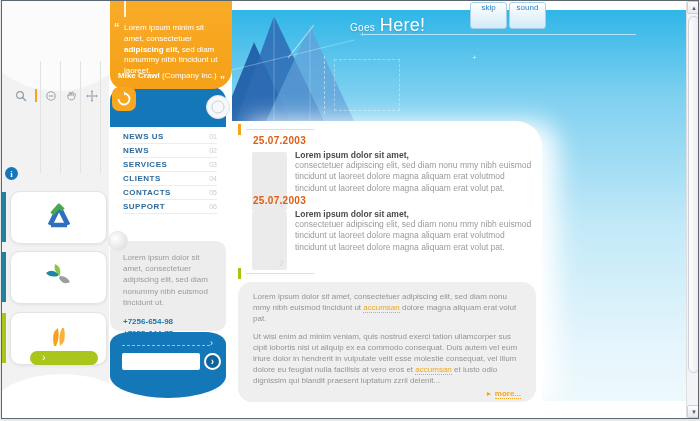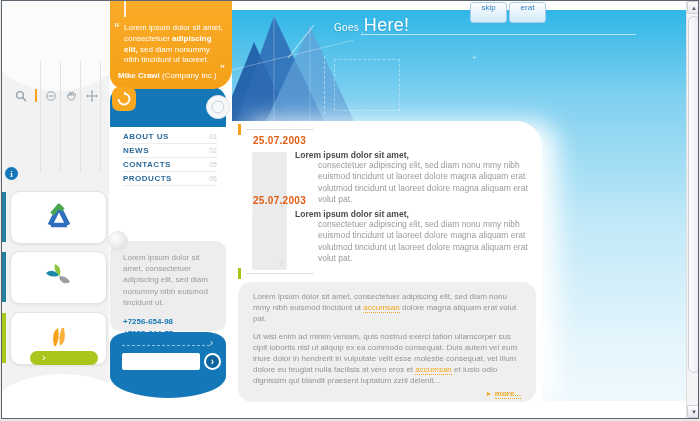--- a/index.html
+++ b/index.html
@@ -67,7 +67,7 @@
   
   .right-bg { position:absolute; left:230px; top:9px; width:454px; height:391px;
     background:linear-gradient(180deg,#2fb6e7 0%,#7fd0f0 22%,#c2e9f8 55%,#e4f5fc 85%,#eef9fd 100%); }
-  .pill-btn { position:absolute; top:1px; width:37px; height:21px; border:1px solid #a8cfe8; border-radius:3px;
+  .pill-btn { position:absolute; top:1px; width:37px; height:27px; border:1px solid #a8cfe8; border-radius:3px;
     background:linear-gradient(180deg,#ffffff,#d2eaf8); font-size:8px; color:#2f7fc1; text-align:center;
     line-height:9px; cursor:pointer; z-index:6; }
   .building { position:absolute; left:230px; top:9px; width:122px; height:111px; overflow:hidden; z-index:1; }

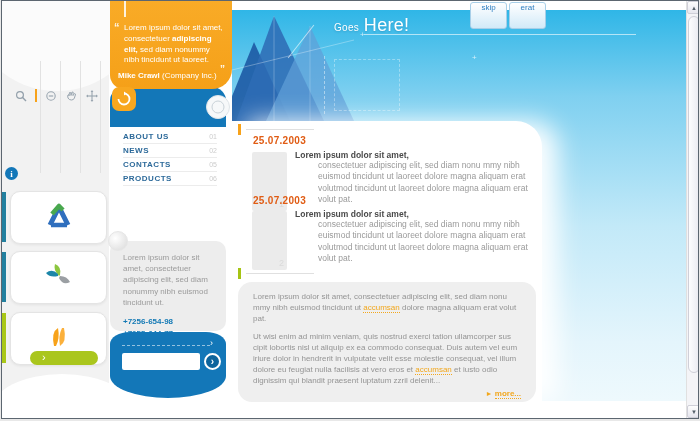--- a/index.html
+++ b/index.html
@@ -253,7 +253,7 @@
   <div class="right-bg"></div>
 
   <div class="pill-btn" style="left:468px;">skip</div>
-  <div class="pill-btn" style="left:507px;">erat</div>
+  <div class="pill-btn" style="left:507px;">sound</div>
 
   <div class="building">
     <svg width="122" height="111" viewBox="0 0 122 111">

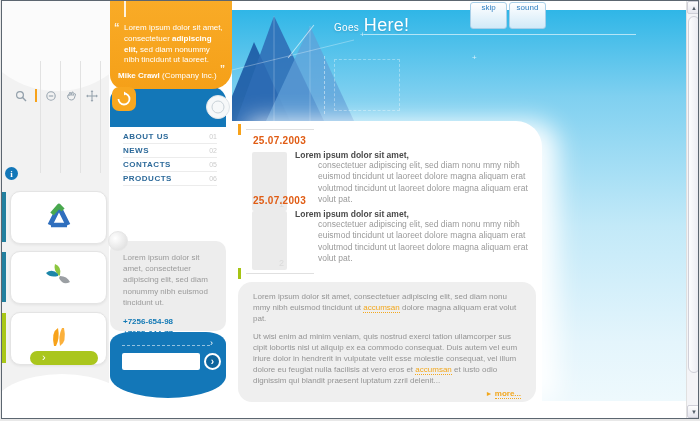--- a/index.html
+++ b/index.html
@@ -190,7 +190,7 @@
     <div class="obox-tick"></div>
     <div class="obox-openquote">“</div>
     <div class="obox-text">
-      <span>Lorem ipsum dolor sit amet, consectetuer </span><b>adipiscing elit,</b><span> sed diam nonummy nibh tincidunt ut laoreet.</span>
+      <span>Lorem ipsum minim sit amet, consectetuer </span><b>adipiscing elit,</b><span> sed diam nonummy nibh tincidunt ut laoreet.</span>
       <div class="obox-closequote">”</div>
     </div>
     <div class="obox-author">

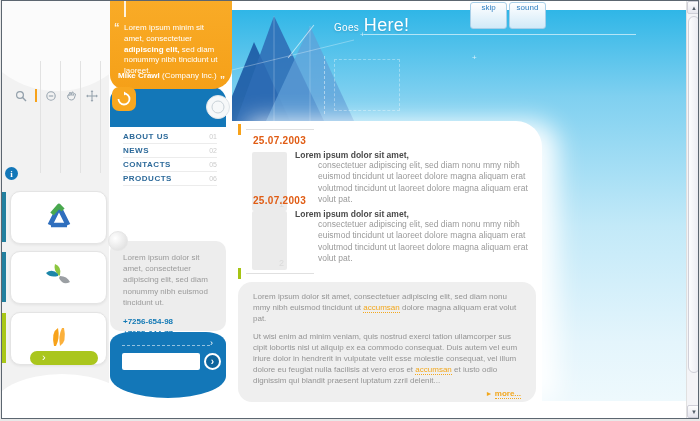--- a/index.html
+++ b/index.html
@@ -75,7 +75,7 @@
     text-shadow:0 1px 2px rgba(0,90,140,.3); letter-spacing:.3px; }
   .slogan .s-small { font-size:12px; }
   .slogan .s-large { font-size:20px; }
-  .slogan-l2 { margin-left:44px; margin-top:-3px; }
+  .slogan-l2 { margin-left:60px; margin-top:-3px; }
   .slogan-l2 .s-small { font-size:10px; }
   .slogan-l2 .s-large { font-size:18px; }
   .h-line { position:absolute; border-top:1px solid rgba(255,255,255,.6); z-index:2; }

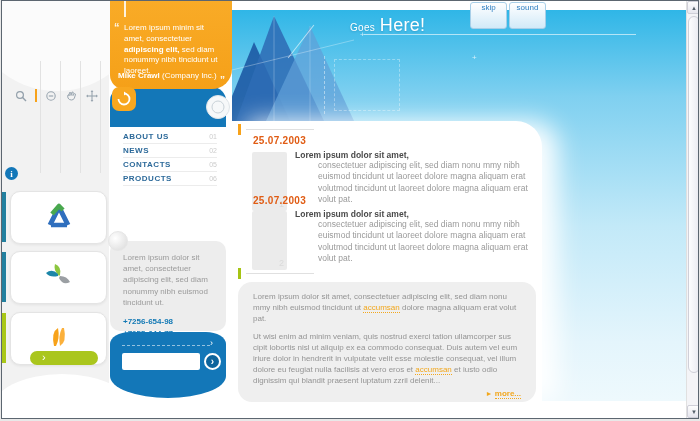--- a/index.html
+++ b/index.html
@@ -216,7 +216,7 @@
 
   <div class="menu-box">
     <div class="menu-item">
-      <span class="menu-label">ABOUT US</span>
+      <span class="menu-label">NEWS US</span>
       <span class="menu-num">01</span>
     </div>
     <div class="menu-item">

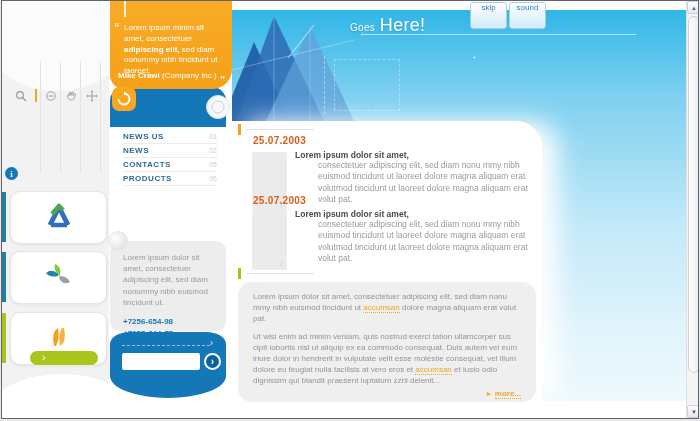--- a/index.html
+++ b/index.html
@@ -224,6 +224,10 @@
       <span class="menu-num">02</span>
     </div>
     <div class="menu-item">
+      <span class="menu-label">SERVICES</span>
+      <span class="menu-num">03</span>
+    </div>
+    <div class="menu-item">
       <span class="menu-label">CONTACTS</span>
       <span class="menu-num">05</span>
     </div>

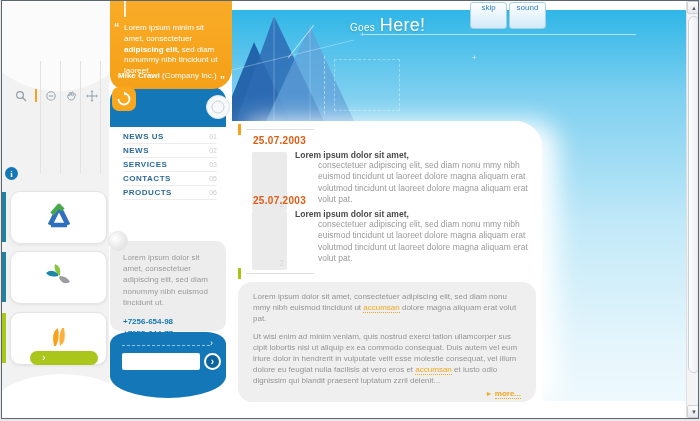--- a/index.html
+++ b/index.html
@@ -91,7 +91,7 @@
     display:flex; align-items:flex-end; justify-content:flex-end; padding:2px 3px; color:#dadada; font-size:9px; }
   .news-text { position:absolute; width:242px; z-index:3; }
   .news-title { font-size:8.5px; font-weight:bold; color:#4a4a4a; }
-  .news-body { font-size:8.5px; color:#9a9a9a; line-height:1.35;margin-left:23px; }
+  .news-body { font-size:8.5px; color:#9a9a9a; line-height:1.35; }
   .graybox { position:absolute; left:236px; top:281px; width:298px; height:120px; background:#efefef;
     border-radius:14px; z-index:3; padding:9px 15px 5px 15px; overflow:hidden; }
   .graybox p { font-size:8px; color:#949494; line-height:1.4; }

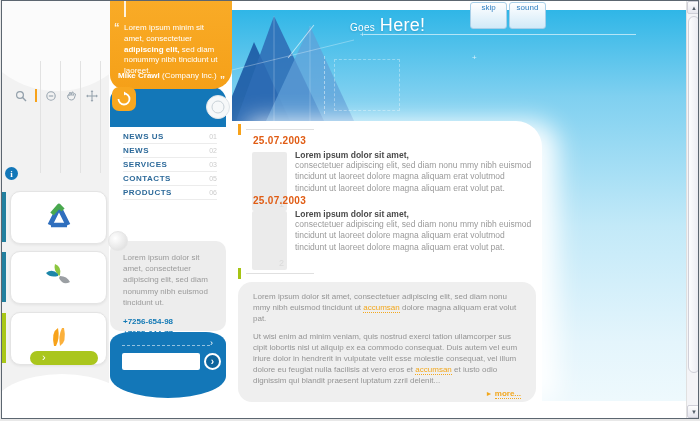--- a/index.html
+++ b/index.html
@@ -228,6 +228,10 @@
       <span class="menu-num">03</span>
     </div>
     <div class="menu-item">
+      <span class="menu-label">CLIENTS</span>
+      <span class="menu-num">04</span>
+    </div>
+    <div class="menu-item">
       <span class="menu-label">CONTACTS</span>
       <span class="menu-num">05</span>
     </div>

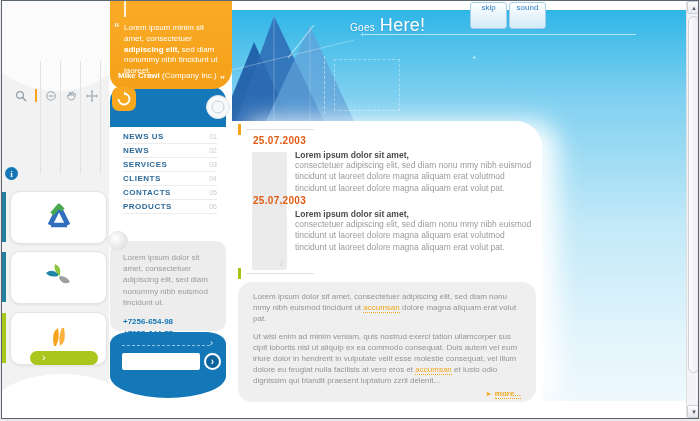--- a/index.html
+++ b/index.html
@@ -236,7 +236,7 @@
       <span class="menu-num">05</span>
     </div>
     <div class="menu-item">
-      <span class="menu-label">PRODUCTS</span>
+      <span class="menu-label">SUPPORT</span>
       <span class="menu-num">06</span>
     </div>
   </div>

